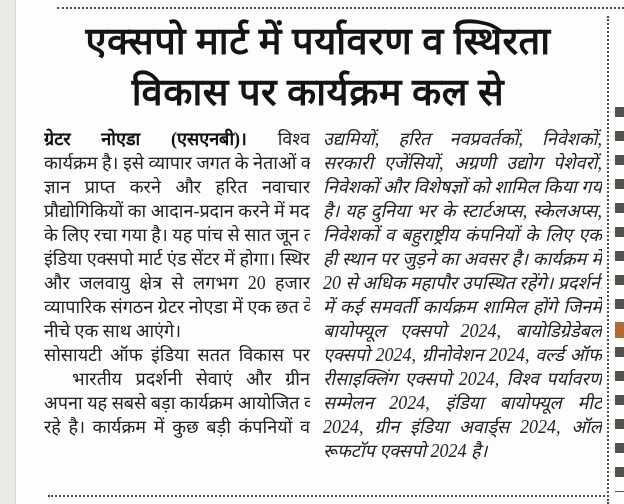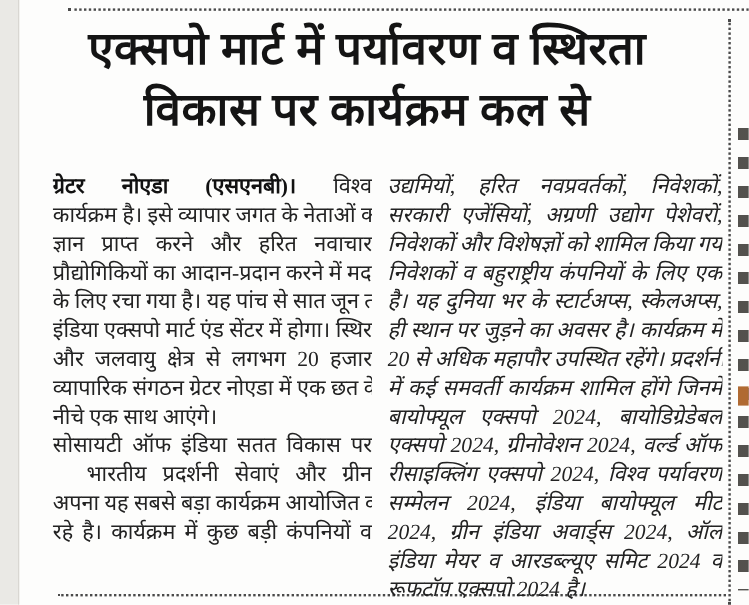--- a/index.html
+++ b/index.html
@@ -36,7 +36,7 @@
     border-top: 2px dotted #4a4a4a; height: 0;
   }
   .headline {
-    position: absolute; left: 28px; top: 16px; width: 556px;
+    position: absolute; left: 40px; top: 16px; width: 556px;
     text-align: center;
     font-weight: 700;
     font-size: 38px;

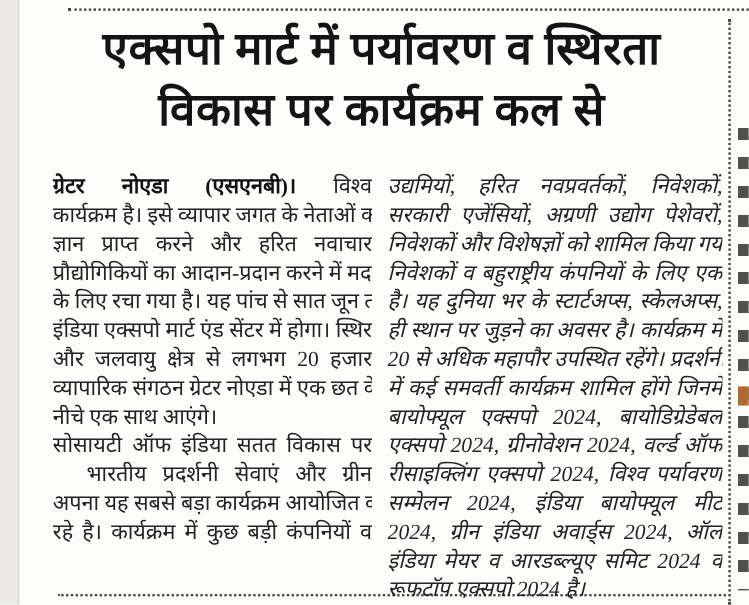--- a/index.html
+++ b/index.html
@@ -49,7 +49,7 @@
     width: 558px;
     display: flex;
   }
-  .col { overflow: hidden; margin-top: 16px; }
+  .col { overflow: hidden; }
   .col-left  { width: 266px; margin-right: 13px; }
   .col-right { width: 279px; font-style: italic; }
   .line {

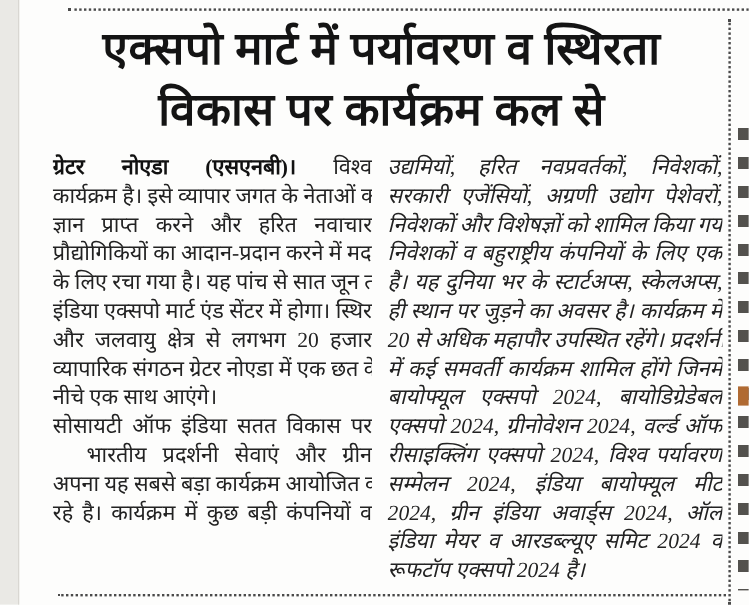--- a/index.html
+++ b/index.html
@@ -119,8 +119,8 @@
       <div class="line">उद्यमियों, हरित नवप्रवर्तकों, निवेशकों,</div>
       <div class="line">सरकारी एजेंसियों, अग्रणी उद्योग पेशेवरों,</div>
       <div class="line">निवेशकों और विशेषज्ञों को शामिल किया गया</div>
+      <div class="line">है। यह दुनिया भर के स्टार्टअप्स, स्केलअप्स,</div>
       <div class="line">निवेशकों व बहुराष्ट्रीय कंपनियों के लिए एक</div>
-      <div class="line">है। यह दुनिया भर के स्टार्टअप्स, स्केलअप्स,</div>
       <div class="line">ही स्थान पर जुड़ने का अवसर है। कार्यक्रम में</div>
       <div class="line">20 से अधिक महापौर उपस्थित रहेंगे। प्रदर्शनी</div>
       <div class="line">में कई समवर्ती कार्यक्रम शामिल होंगे जिनमें</div>

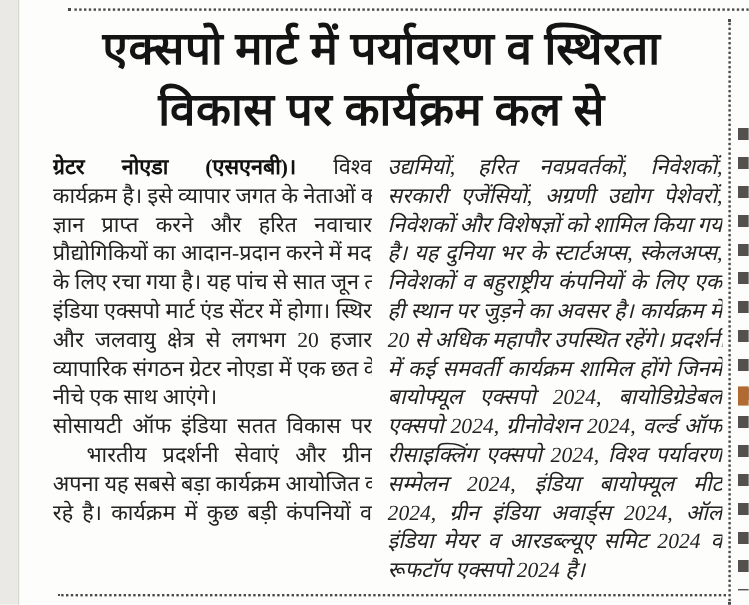--- a/index.html
+++ b/index.html
@@ -129,7 +129,6 @@
       <div class="line">रीसाइक्लिंग एक्सपो 2024, विश्व पर्यावरण</div>
       <div class="line">सम्मेलन 2024, इंडिया बायोफ्यूल मीट</div>
       <div class="line">2024, ग्रीन इंडिया अवार्ड्स 2024, ऑल</div>
-      <div class="line">इंडिया मेयर व आरडब्ल्यूए समिट 2024 व</div>
       <div class="line para-end">रूफटॉप एक्सपो 2024 है।</div>
     </div>
 

